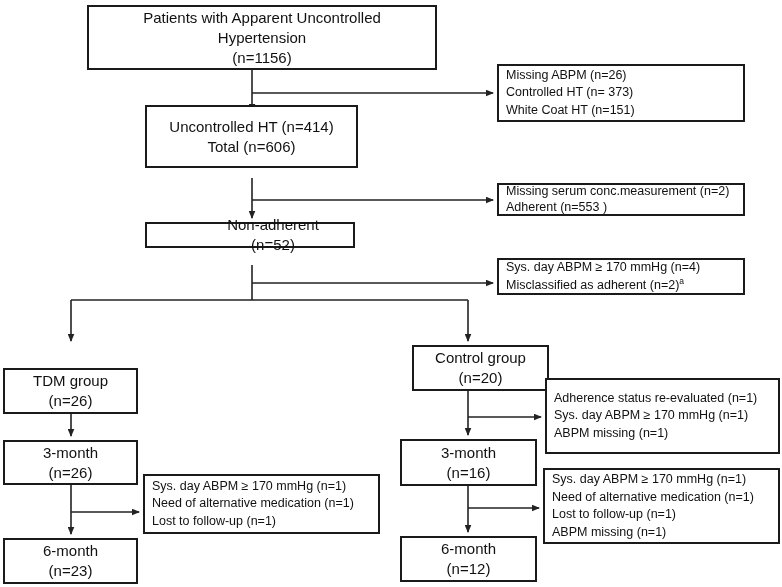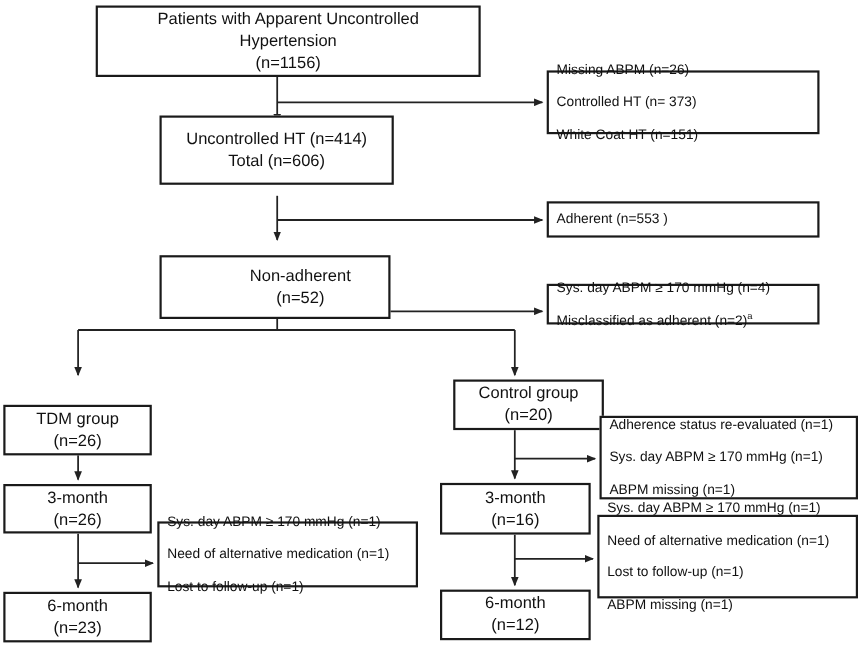--- a/index.html
+++ b/index.html
@@ -28,7 +28,6 @@
     font-size:12.5px; line-height:17.5px;
     padding:0 7px;
     white-space:nowrap;
-    gap:12px;
   }
   .side.tight { line-height:15.5px; }
   .ln { display:block; }

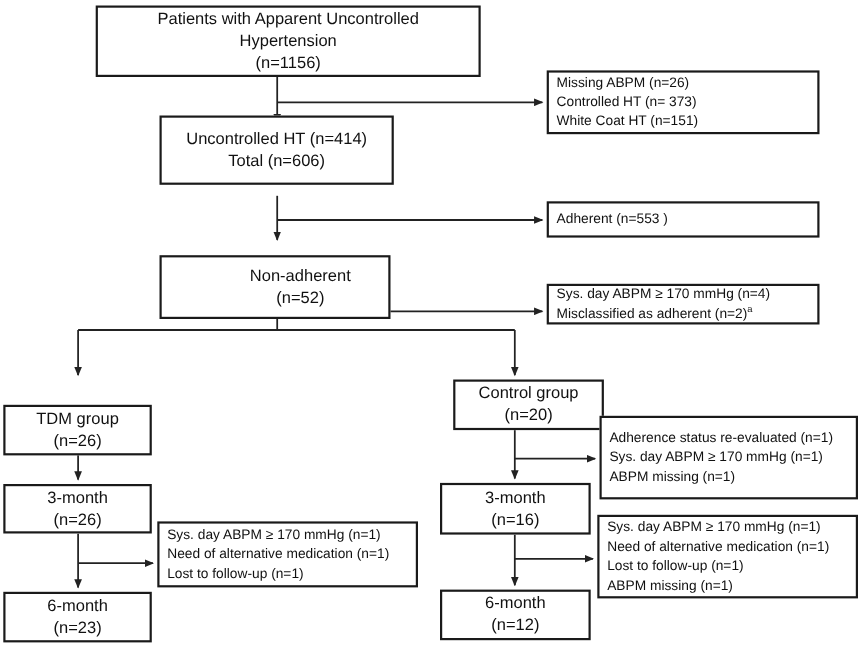--- a/index.html
+++ b/index.html
@@ -117,6 +117,7 @@
   </div>
 
   <div class="box side tight" style="left:497px; top:183px; width:248px; height:33px;">
+    <span class="ln">Missing serum conc.measurement (n=2)</span>
     <span class="ln">Adherent (n=553 )</span>
   </div>
 

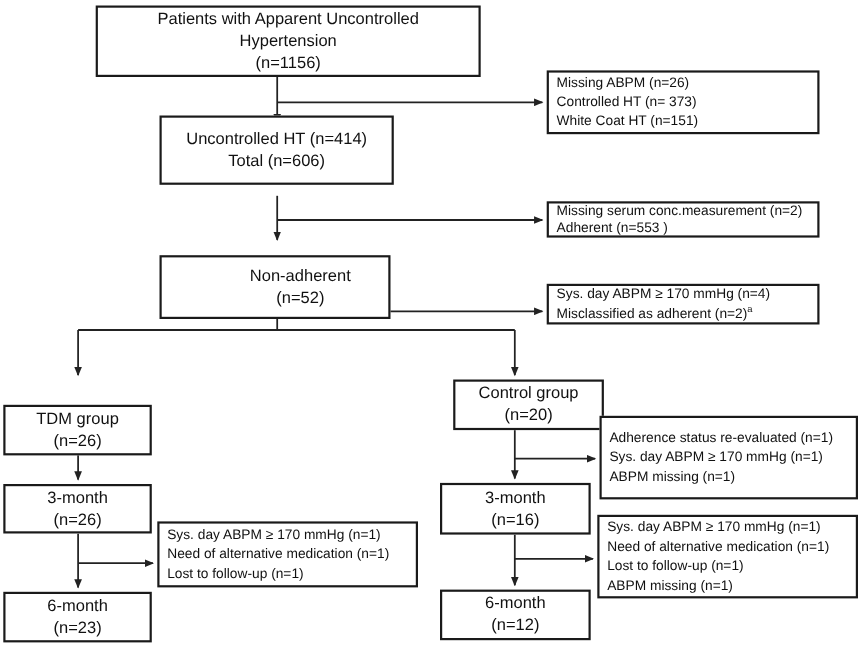--- a/index.html
+++ b/index.html
@@ -75,7 +75,7 @@
     <span class="ln">Total (n=606)</span>
   </div>
 
-  <div class="box main" style="left:145px; top:232px; width:210px; height:58px;padding-left:46px;">
+  <div class="box main" style="left:145px; top:222px; width:210px; height:26px;padding-left:46px;">
     <span class="ln">Non-adherent</span>
     <span class="ln">(n=52)</span>
   </div>

